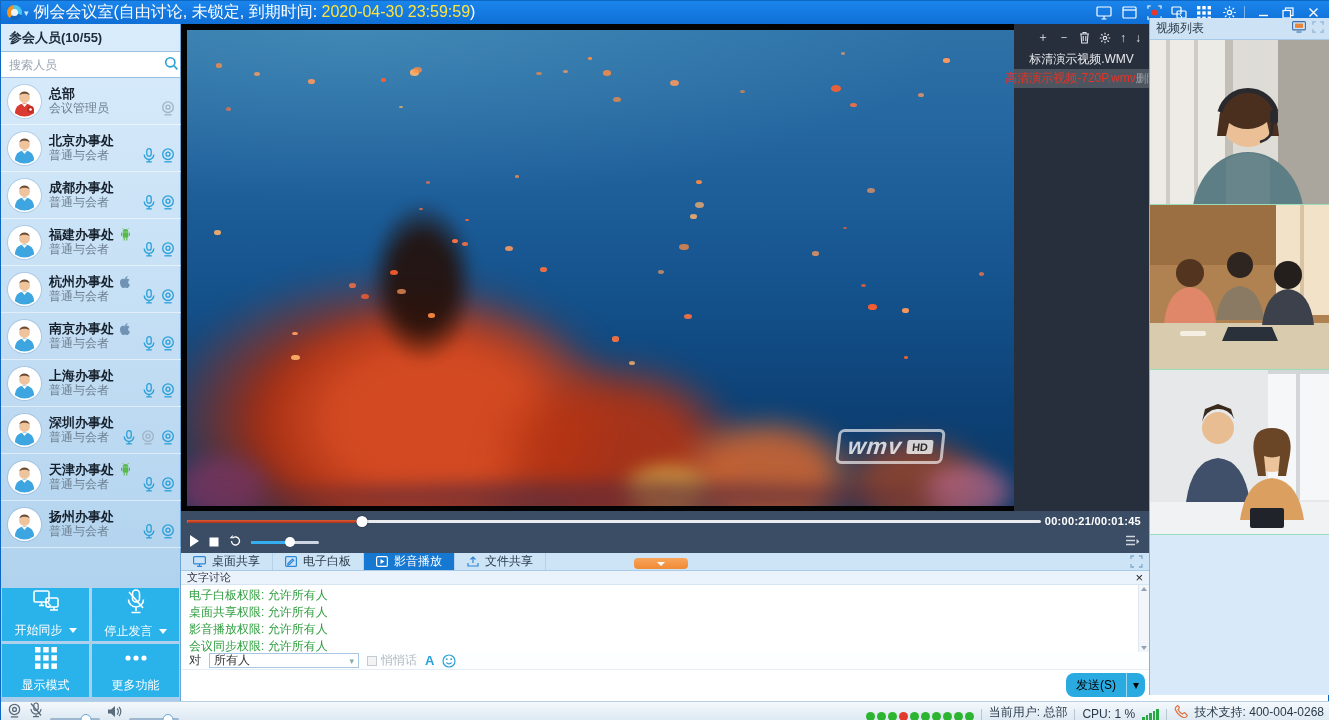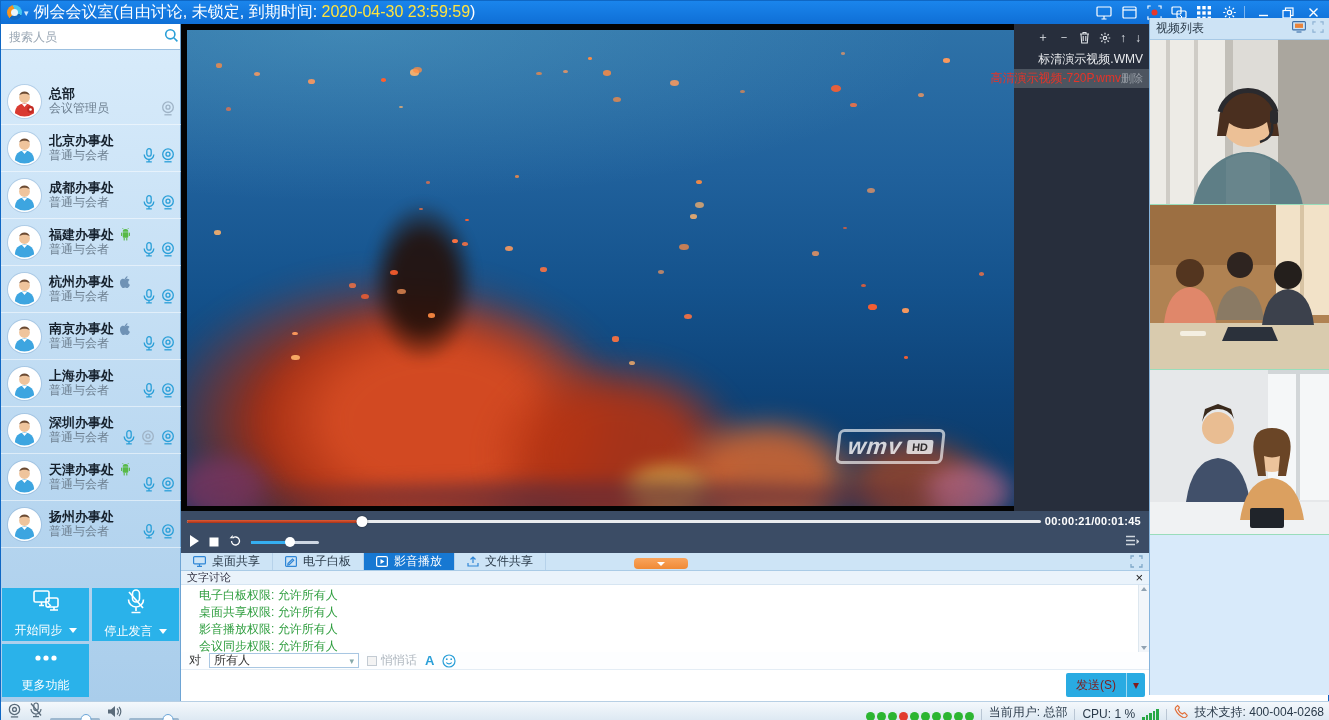--- a/index.html
+++ b/index.html
@@ -202,6 +202,7 @@
   </div>
 
   <div id="sidebar">
+    <div id="pheader">参会人员(10/55)</div>
     <div id="psearch">
       <input placeholder="搜索人员" style="">
       <span><svg width="15" height="15" viewBox="0 0 15 15">

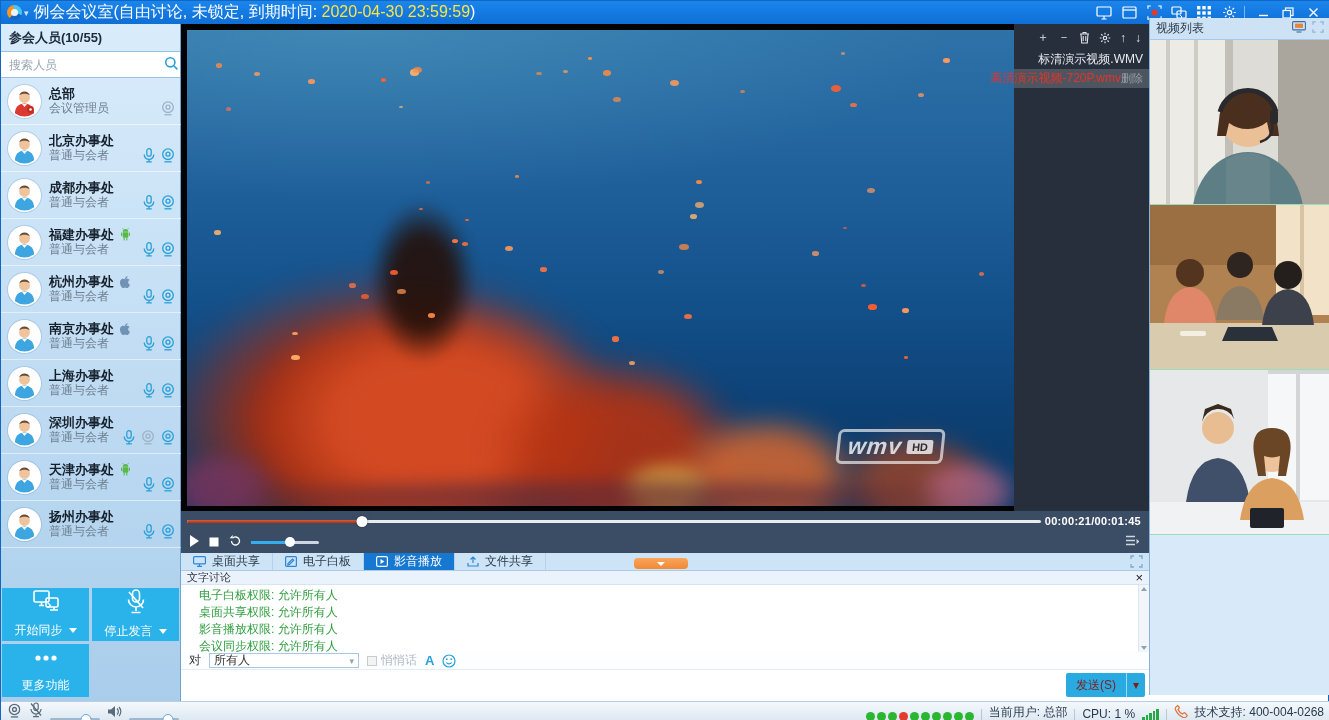--- a/index.html
+++ b/index.html
@@ -52,7 +52,7 @@
   #plpanel{position:absolute;left:833px;top:0;width:135px;height:487px;background:#272e3c;}
   #pltoolbar{display:flex;justify-content:flex-end;gap:9px;padding:5px 8px 4px 0;color:#dfe3e8;align-items:center;}
   #pltoolbar span{cursor:pointer;display:flex;align-items:center;font-size:12px;}
-  .plitem{height:19px;line-height:19px;padding:0 6px;font-size:12px;color:#e8eaed;white-space:nowrap;display:flex;justify-content:flex-end;cursor:pointer;}
+  .plitem{height:19px;line-height:19px;padding:0 6px;font-size:12px;color:#e8eaed;white-space:nowrap;display:flex;justify-content:center;cursor:pointer;}
   .plitem.selected{background:#4d5560;color:#e53328;}
   .plitem .plact{color:#9aa0a8;font-size:11px;}
 

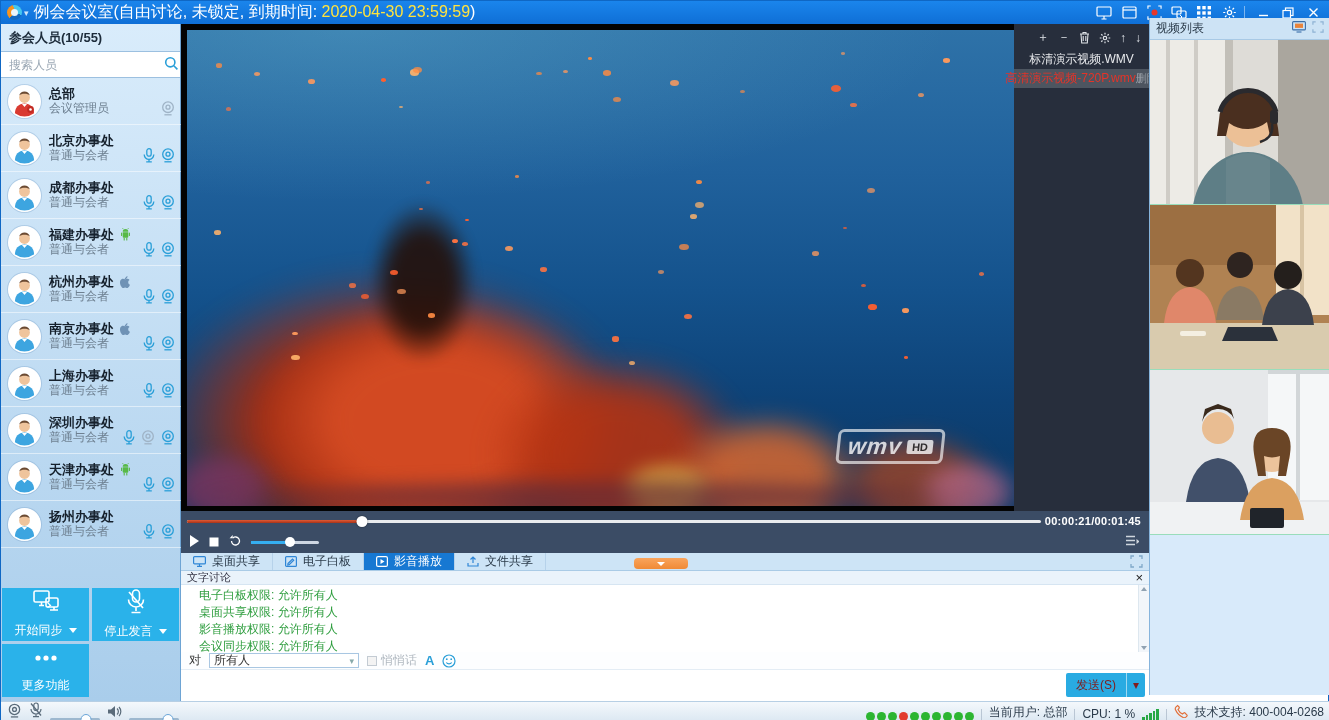--- a/index.html
+++ b/index.html
@@ -79,7 +79,7 @@
   #chathead{position:absolute;left:0;top:547px;width:968px;height:14px;background:#eaf3fb;border-bottom:1px solid #d6e5f2;display:flex;align-items:center;padding:0 6px;font-size:11px;color:#334;}
   #chatclose{margin-left:auto;color:#222;font-size:13px;line-height:10px;cursor:pointer;}
   #chatmsgs{position:absolute;left:0;top:561px;width:968px;height:67px;background:#fff;padding:2px 8px;overflow:hidden;}
-  .cmsg{color:#2f9e3f;font-size:12px;line-height:17px;white-space:nowrap;margin-left:10px;}
+  .cmsg{color:#2f9e3f;font-size:12px;line-height:17px;white-space:nowrap;}
   #chatscroll{position:absolute;right:0;top:561px;width:11px;height:67px;background:#f2f6fa;border-left:1px solid #dde7ef;display:flex;flex-direction:column;justify-content:space-between;align-items:center;padding:2px 0;}
   .scrarr{width:0;height:0;border-left:3.5px solid transparent;border-right:3.5px solid transparent;}
   .scrarr.up{border-bottom:4px solid #90a2b2;}

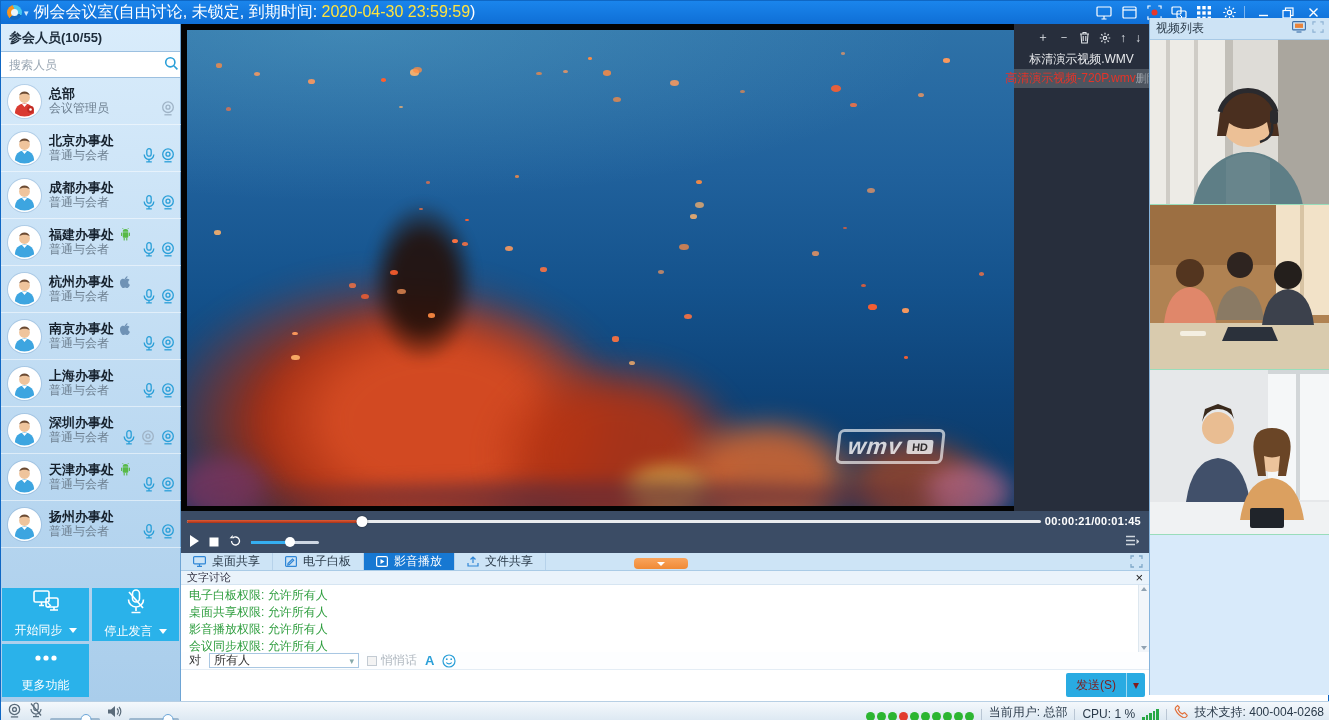--- a/index.html
+++ b/index.html
@@ -623,6 +623,22 @@
           <span class="blabel">
             <span>停止发言</span>
             <span class="caret"></span>
+          </span>
+        </div>
+        <div class="sbtn">
+          <span><svg width="22" height="22" viewBox="0 0 22 22" fill="#fff">
+              <rect x="0" y="0" width="5.5" height="5.5"></rect>
+              <rect x="8.2" y="0" width="5.5" height="5.5"></rect>
+              <rect x="16.4" y="0" width="5.5" height="5.5"></rect>
+              <rect x="0" y="8.2" width="5.5" height="5.5"></rect>
+              <rect x="8.2" y="8.2" width="5.5" height="5.5"></rect>
+              <rect x="16.4" y="8.2" width="5.5" height="5.5"></rect>
+              <rect x="0" y="16.4" width="5.5" height="5.5"></rect>
+              <rect x="8.2" y="16.4" width="5.5" height="5.5"></rect>
+              <rect x="16.4" y="16.4" width="5.5" height="5.5"></rect>
+            </svg></span>
+          <span class="blabel">
+            <span>显示模式</span>
           </span>
         </div>
         <div class="sbtn">

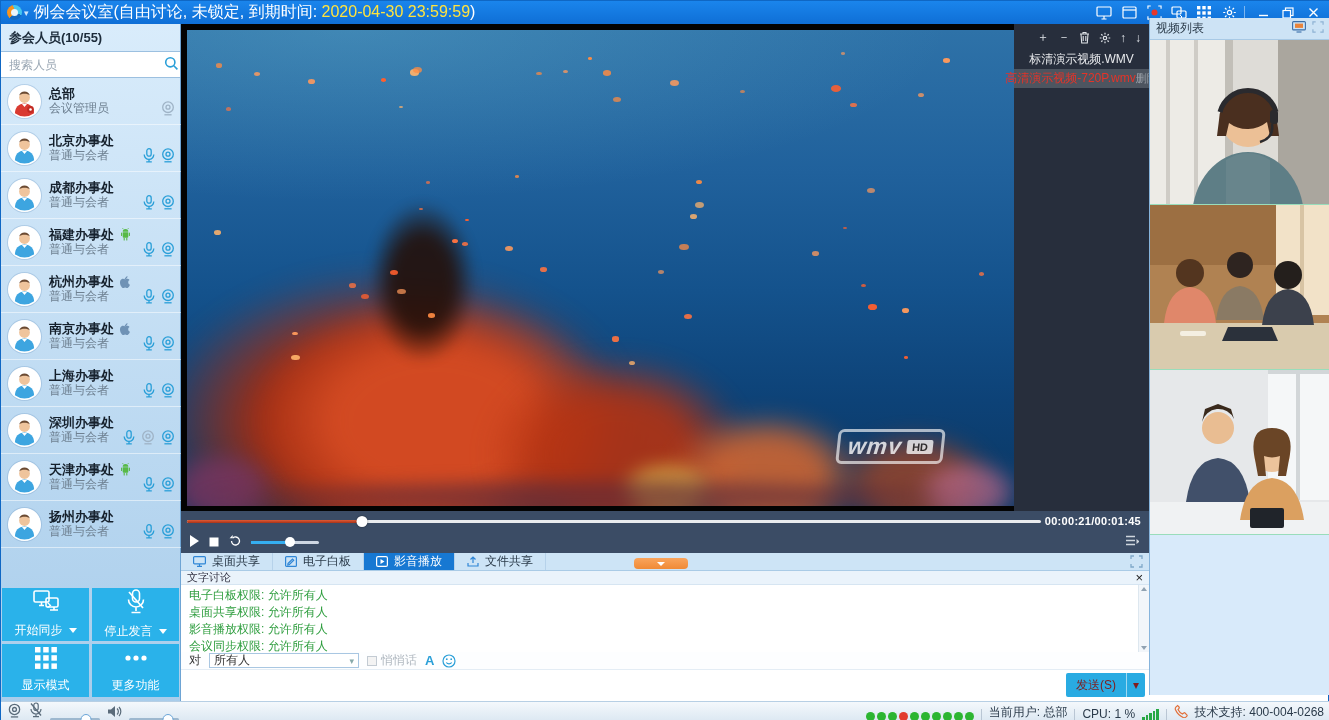--- a/index.html
+++ b/index.html
@@ -93,7 +93,7 @@
   #fontbtn{color:#2a9fd8;font-weight:bold;font-size:13px;cursor:pointer;}
   #emojibtn{display:flex;cursor:pointer;}
   #chatinput{position:absolute;left:0;top:646px;width:968px;height:31px;background:#fff;}
-  #sendbtn{position:absolute;right:4px;top:3px;height:24px;display:flex;align-items:stretch;cursor:pointer;border-radius:2px;overflow:hidden;background:#29abe2;color:#7f1d1d;}
+  #sendbtn{position:absolute;right:4px;top:3px;height:24px;display:flex;align-items:stretch;cursor:pointer;border-radius:8px;overflow:hidden;background:#29abe2;color:#000000;}
   #sendbtn .smain{display:flex;align-items:center;padding:0 10px;font-size:12px;}
   #sendbtn .sarr{display:flex;align-items:center;padding:0 6px;border-left:1px solid rgba(255,255,255,.55);}
 

